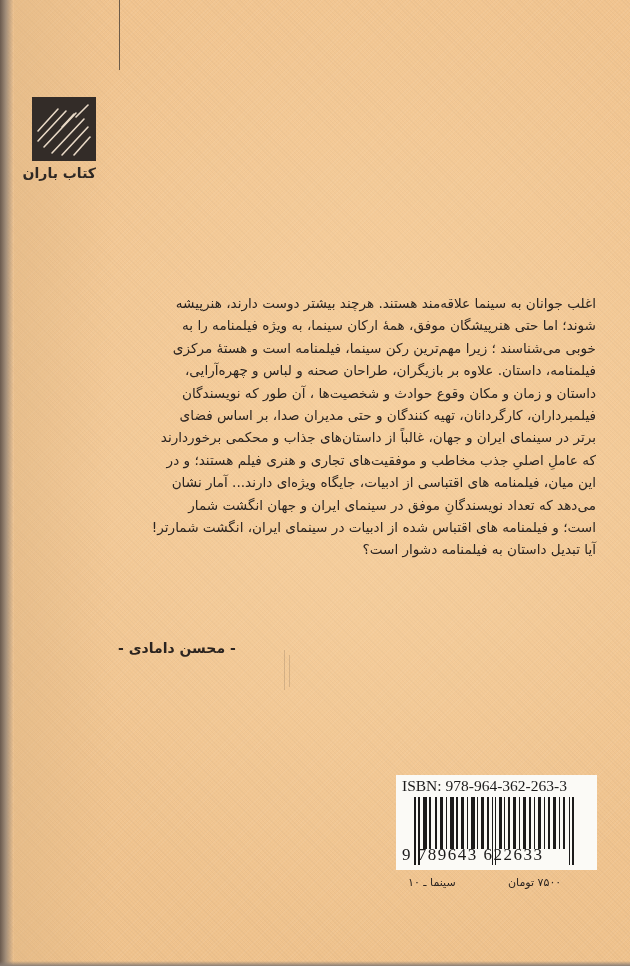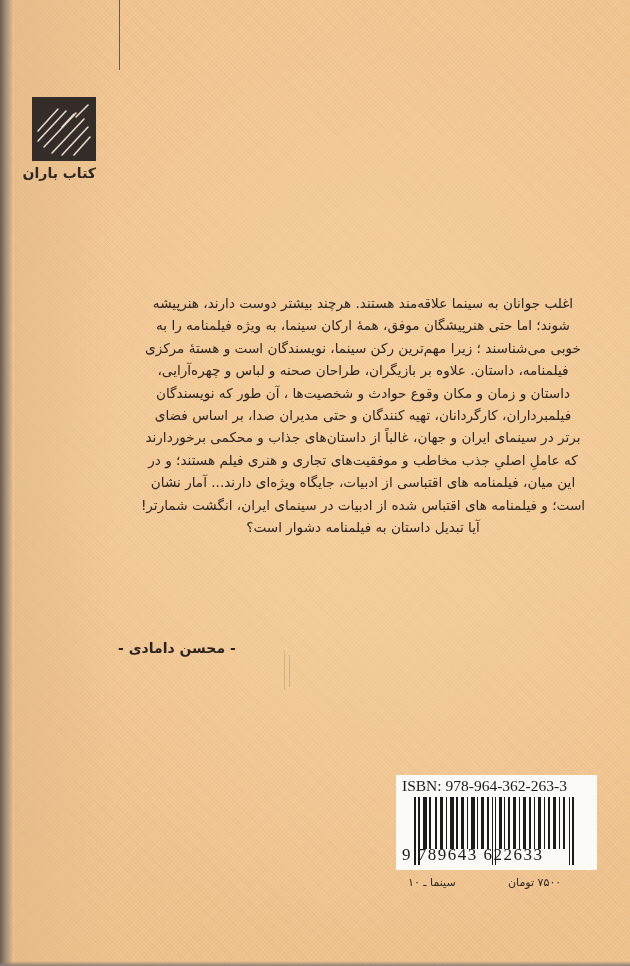--- a/index.html
+++ b/index.html
@@ -48,7 +48,7 @@
     direction:rtl; text-align:justify;
     font-size:13.6px; line-height:22.4px; color:#2b2420;
   }
-  .blurb .line { display:block; white-space:nowrap; text-align:center; }
+  .blurb .line { display:block; white-space:nowrap; text-align:right; }
   .author {
     position:absolute; left:118px; top:640px; direction:rtl;
     font-size:14px; font-weight:bold; color:#2b2420; white-space:nowrap;

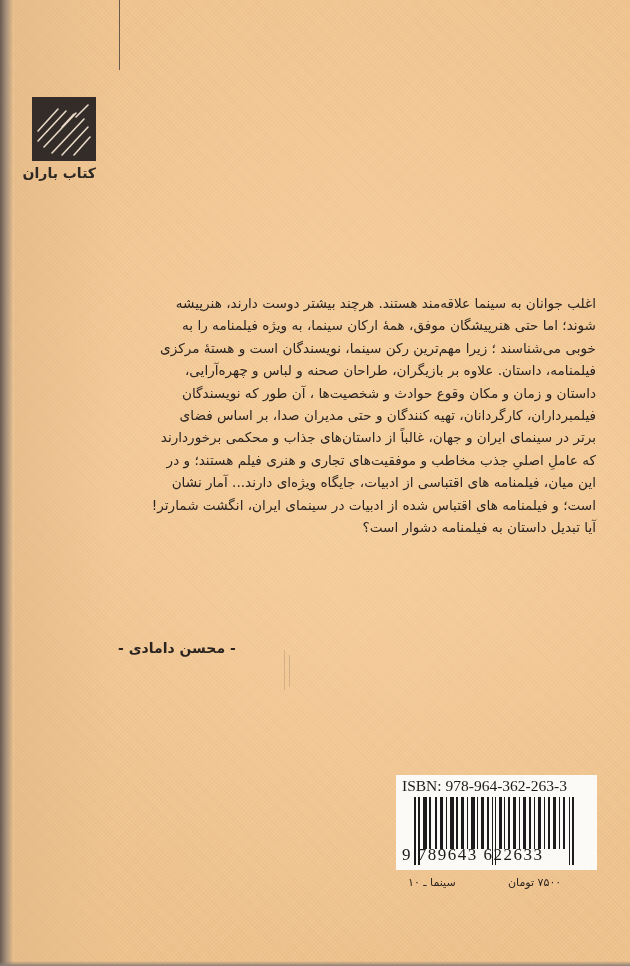--- a/index.html
+++ b/index.html
@@ -109,7 +109,7 @@
   <div class="blurb">
     <span class="line">اغلب جوانان به سینما علاقه‌مند هستند. هرچند بیشتر دوست دارند، هنرپیشه</span>
     <span class="line">شوند؛ اما حتی هنرپیشگان موفق، همهٔ ارکان سینما، به ویژه فیلمنامه را به</span>
-    <span class="line">خوبی می‌شناسند ؛ زیرا مهم‌ترین  رکن سینما، نویسندگان است و هستهٔ مرکزی</span>
+    <span class="line">خوبی می‌شناسند ؛ زیرا مهم‌ترین  رکن سینما، فیلمنامه است و هستهٔ مرکزی</span>
     <span class="line">فیلمنامه، داستان. علاوه بر بازیگران، طراحان صحنه  و  لباس و  چهره‌آرایی،</span>
     <span class="line">داستان و زمان و مکان وقوع حوادث و شخصیت‌ها ، آن طور که نویسندگان</span>
     <span class="line">فیلمبرداران، کارگردانان،  تهیه کنندگان و حتی مدیران صدا، بر اساس فضای</span>

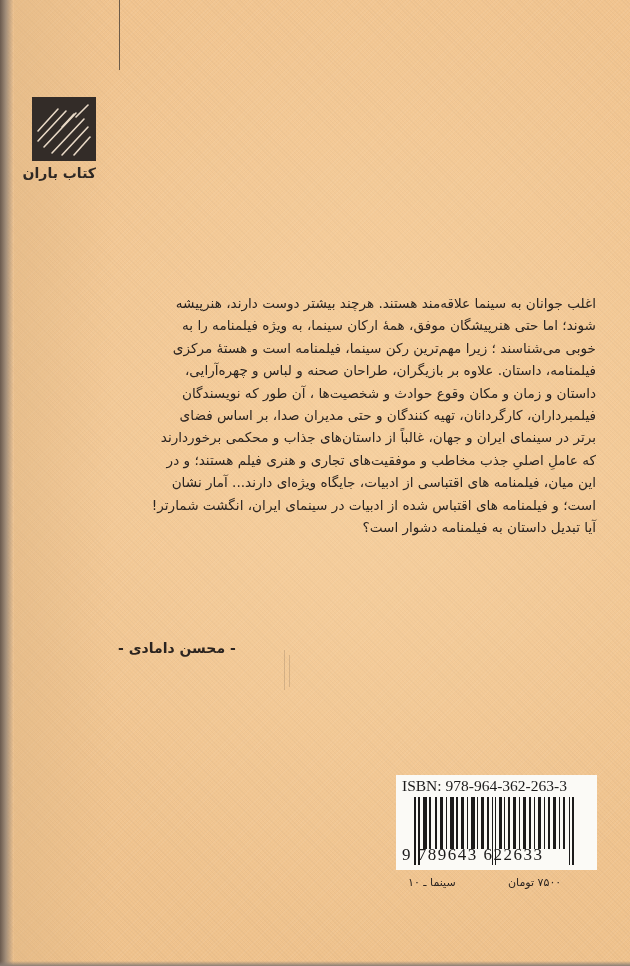--- a/index.html
+++ b/index.html
@@ -116,6 +116,7 @@
     <span class="line">برتر در سینمای ایران و جهان، غالباً از داستان‌های جذاب و محکمی برخوردارند</span>
     <span class="line">که عاملِ اصلیِ جذب مخاطب و موفقیت‌های  تجاری و هنری فیلم هستند؛ و در</span>
     <span class="line">این میان، فیلمنامه های اقتباسی از ادبیات، جایگاه ویژه‌ای  دارند... آمار نشان</span>
+    <span class="line">می‌دهد که  تعداد  نویسندگانِ موفق در سینمای ایران و جهان انگشت شمار</span>
     <span class="line">است؛ و فیلمنامه های اقتباس شده از ادبیات در سینمای ایران، انگشت شمارتر!</span>
     <span class="line">آیا تبدیل داستان به فیلمنامه دشوار است؟</span>
   </div>

